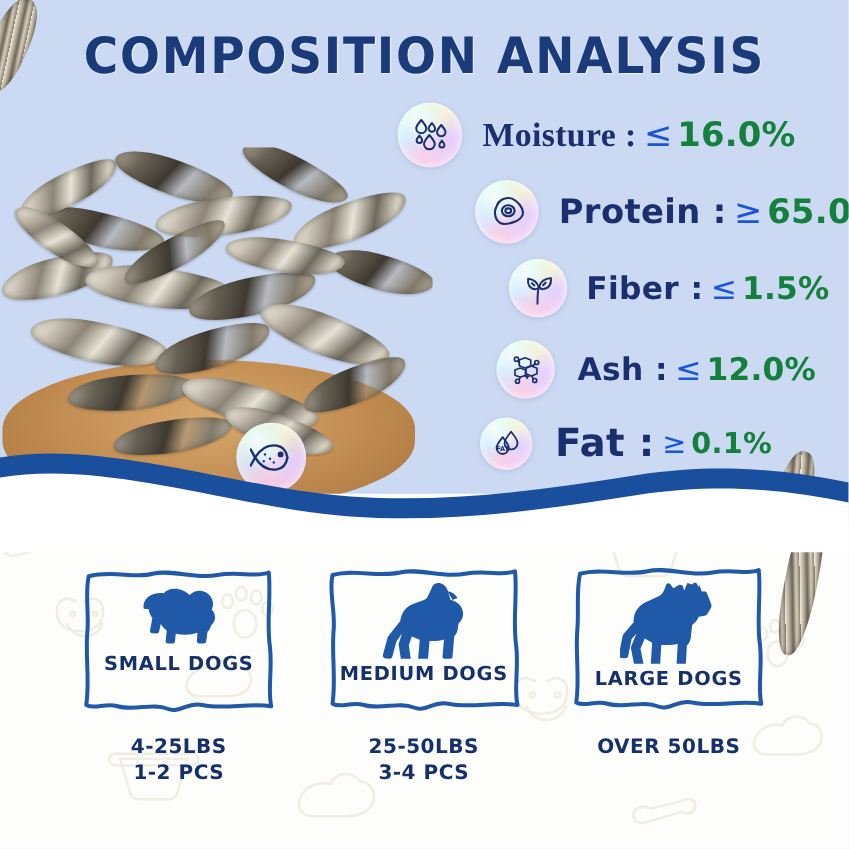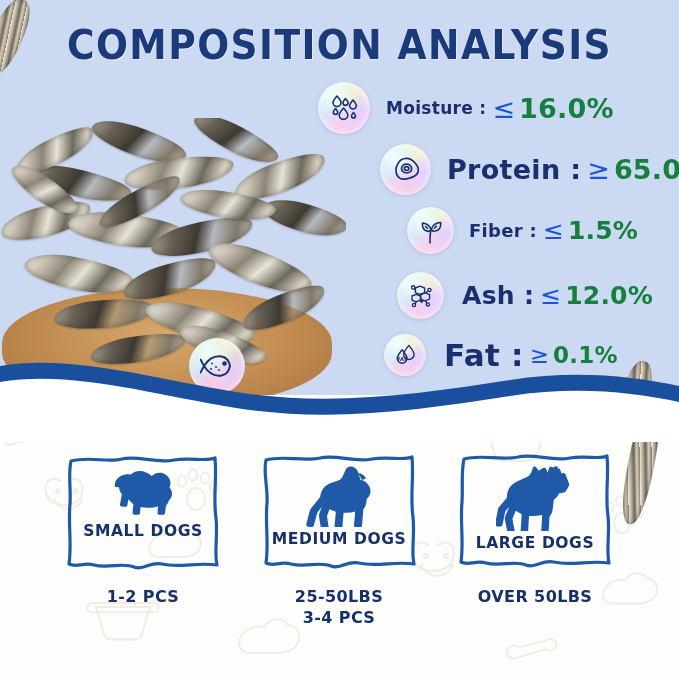--- a/index.html
+++ b/index.html
@@ -261,7 +261,7 @@
             <path d="M24.5 19.5c1.3 1.6 2 2.6 2 3.4a2 2 0 1 1-4 0c0-.8.7-1.8 2-3.4Z"></path>
           </svg>
         </div>
-        <span class="spec-label" style="font-size:17px; margin-left:16px;">Moisture :</span>
+        <span class="spec-label" style="font-size:27px; margin-left:16px;font-family:Liberation Serif, serif;">Moisture :</span>
         <span class="spec-op" style="font-size:27px;">≤</span>
         <span class="spec-value" style="font-size:27px;">16.0%</span>
       </div>

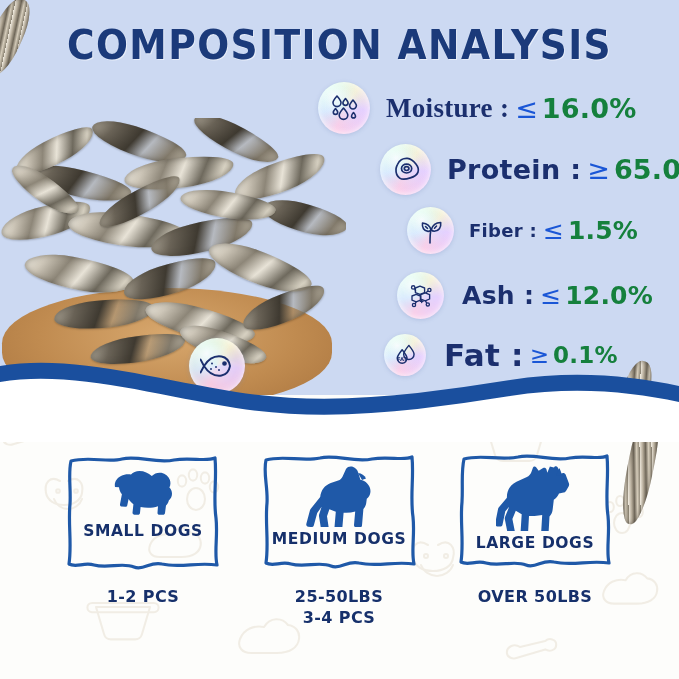--- a/index.html
+++ b/index.html
@@ -288,7 +288,7 @@
             <path d="M8.5 9.5c.6.6 1.3 1.3 2 1.8M19.5 9c-.7.7-1.4 1.5-2 2.2"></path>
           </svg>
         </div>
-        <span class="spec-label" style="font-size:18px; margin-left:15px;">Fiber :</span>
+        <span class="spec-label" style="font-size:25px; margin-left:15px;">Fiber :</span>
         <span class="spec-op" style="font-size:25px;">≤</span>
         <span class="spec-value" style="font-size:25px;">1.5%</span>
       </div>

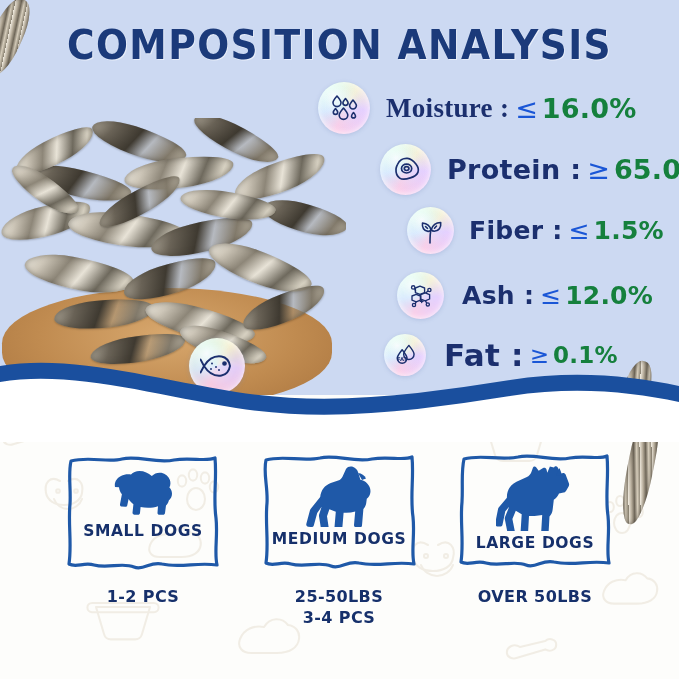--- a/index.html
+++ b/index.html
@@ -394,6 +394,7 @@
         </div>
       </div>
       <div class="card-lines">
+        <div>4-25LBS</div>
         <div>1-2 PCS</div>
       </div>
     </div>

